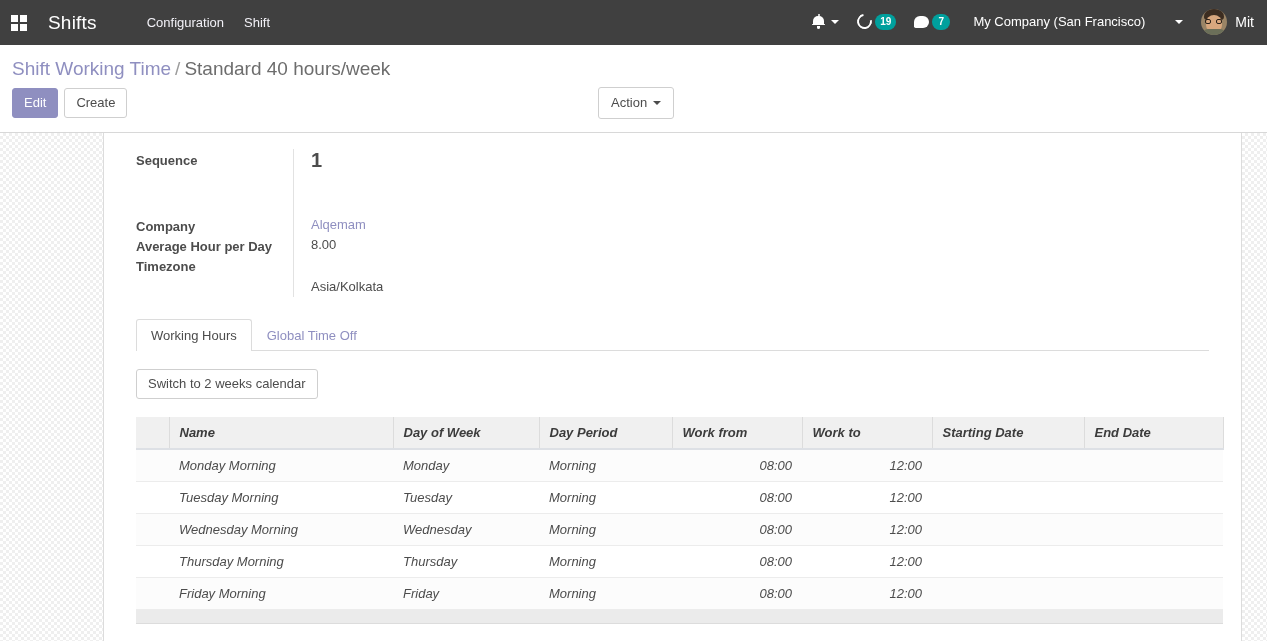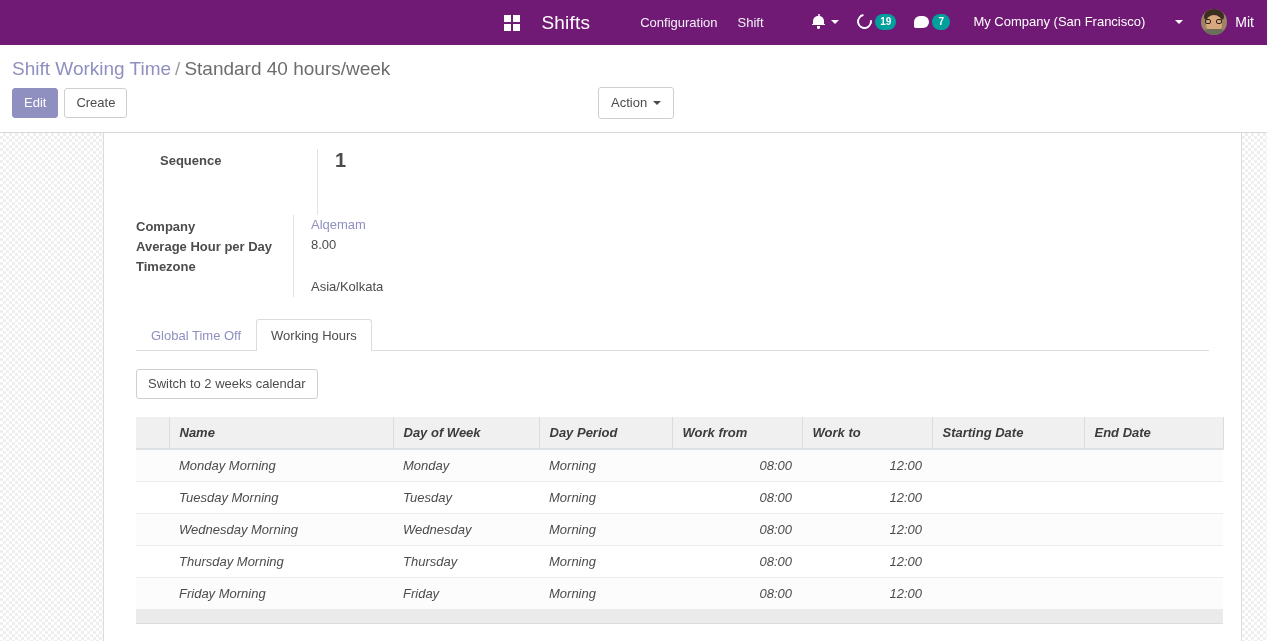--- a/index.html
+++ b/index.html
@@ -15,14 +15,13 @@
   
   .navbar {
     height: 45px;
-    background: #701a75;
+    background: #404040;
     display: flex;
     align-items: center;
     padding: 0 0 0 6px;
     color: #ffffff;
     position: relative;
     overflow: hidden;
-    justify-content: center;
   }
   .apps-grid {
     width: 26px; height: 45px;

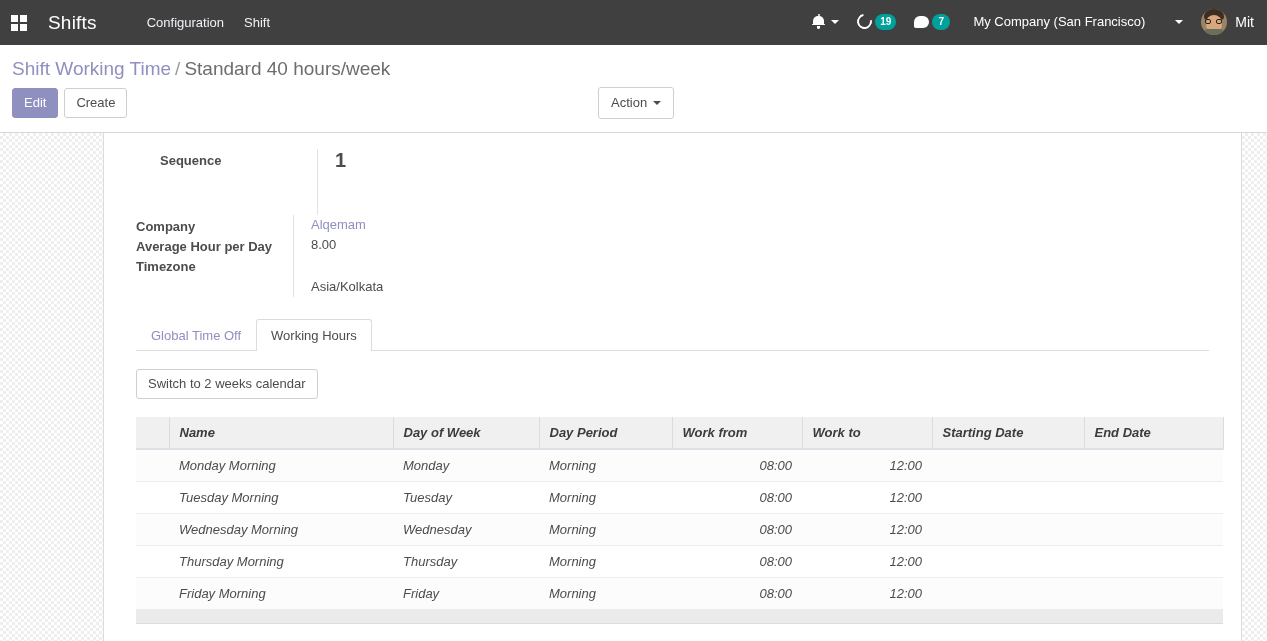--- a/index.html
+++ b/index.html
@@ -277,7 +277,7 @@
     line-height: 1.1;
     padding-top: 0;
   }
-  .seq-block { height: 66px; margin-left: 24px; }
+  .seq-block { height: 66px; }
   .sep-tall { height: 66px; }
   .sep-info { height: 82px; }
 

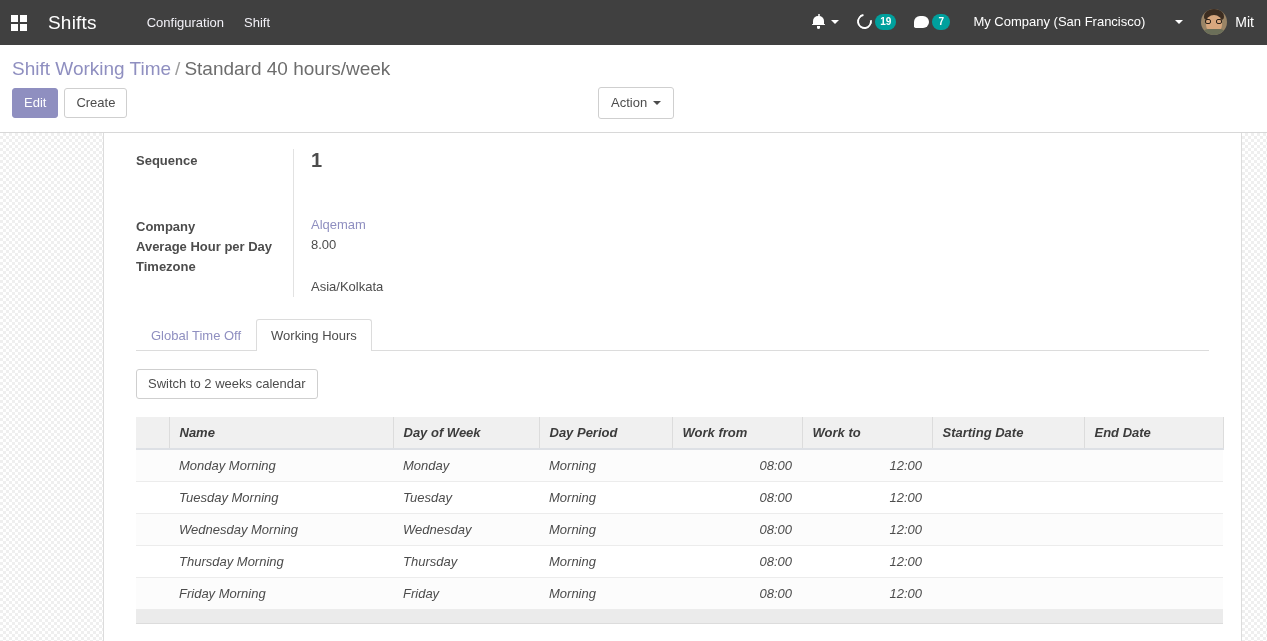--- a/index.html
+++ b/index.html
@@ -454,8 +454,8 @@
 
     <div class="notebook">
       <div class="tabs">
+        <div class="tab active">Working Hours</div>
         <div class="tab">Global Time Off</div>
-        <div class="tab active">Working Hours</div>
       </div>
       <div class="tab-content">
         <button class="btn switch-btn">Switch to 2 weeks calendar</button>

